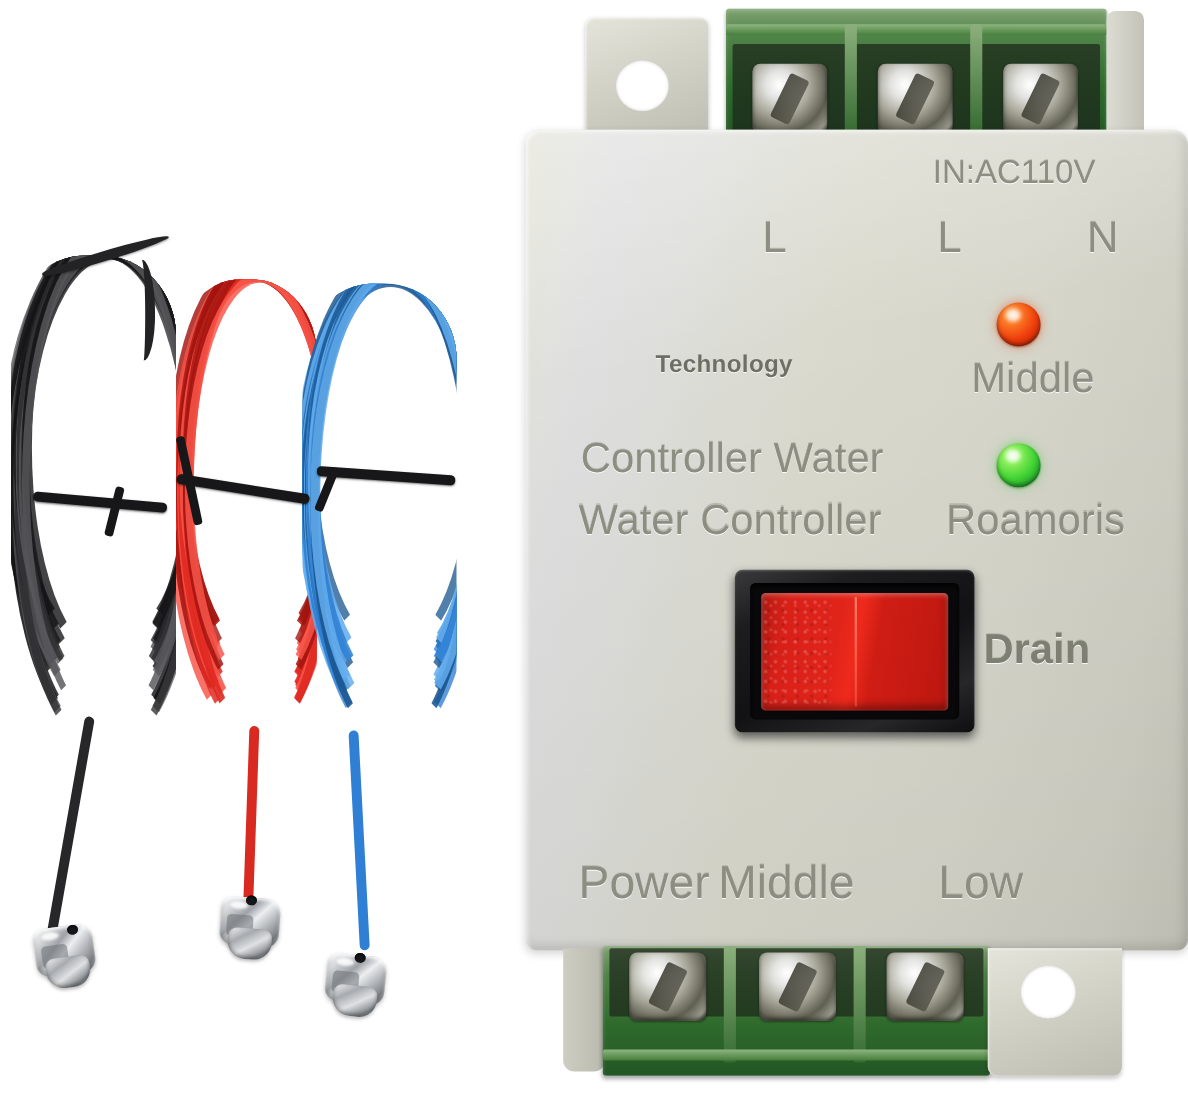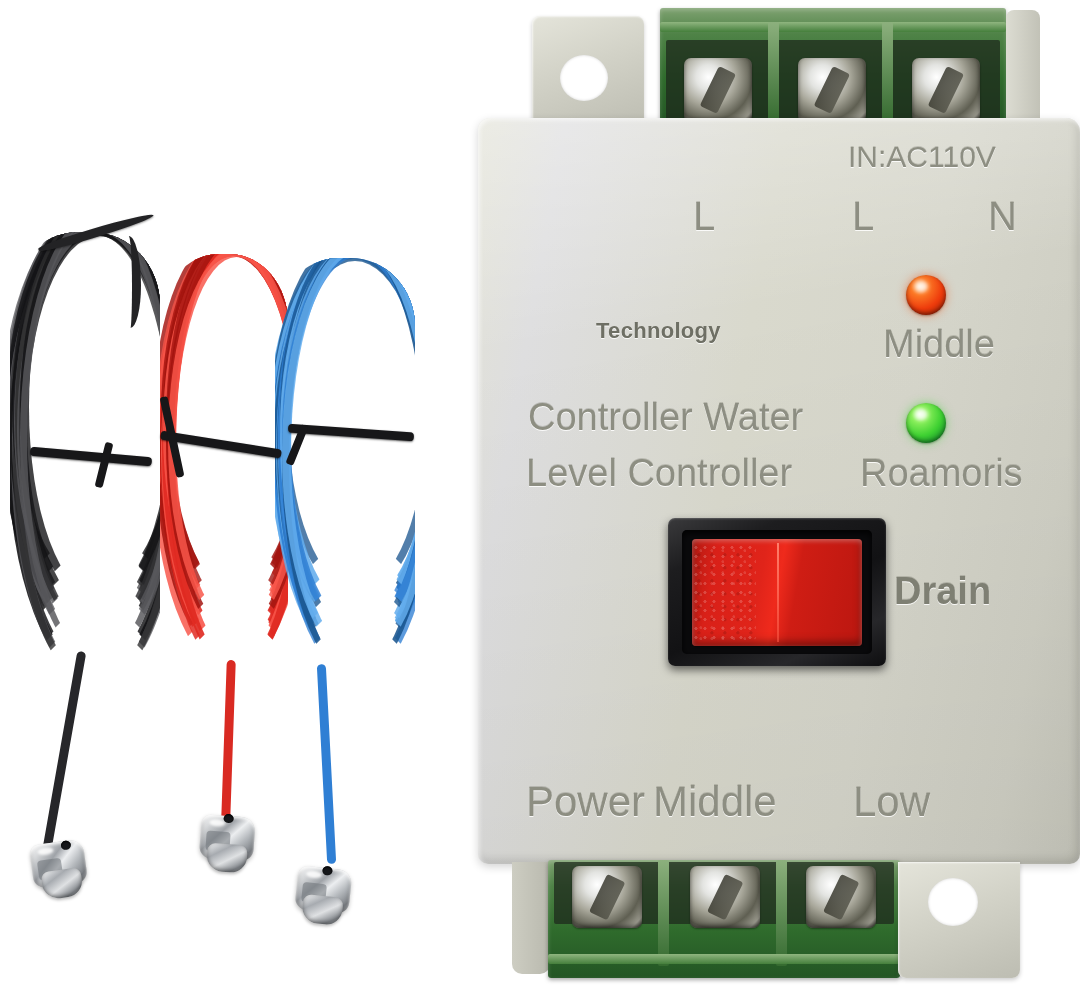--- a/index.html
+++ b/index.html
@@ -286,7 +286,7 @@
     <div id="brandsub">Technology</div>
 
     <div class="eng eng-thin" style="left:50px;top:278px;font-size:38px;">Controller Water</div>
-    <div class="eng eng-thin" style="left:48px;top:334px;font-size:38px;">Level Controller</div>
+    <div class="eng eng-thin" style="left:48px;top:334px;font-size:38px;">Water Controller</div>
 
     <div class="led" style="left:428px;top:157px;">
       <div class="dome" style="background:radial-gradient(circle at 34% 28%,#ffd09a 0%,#fc7a26 22%,#ee3c0c 58%,#b52606 88%,#7d1a04 100%);

